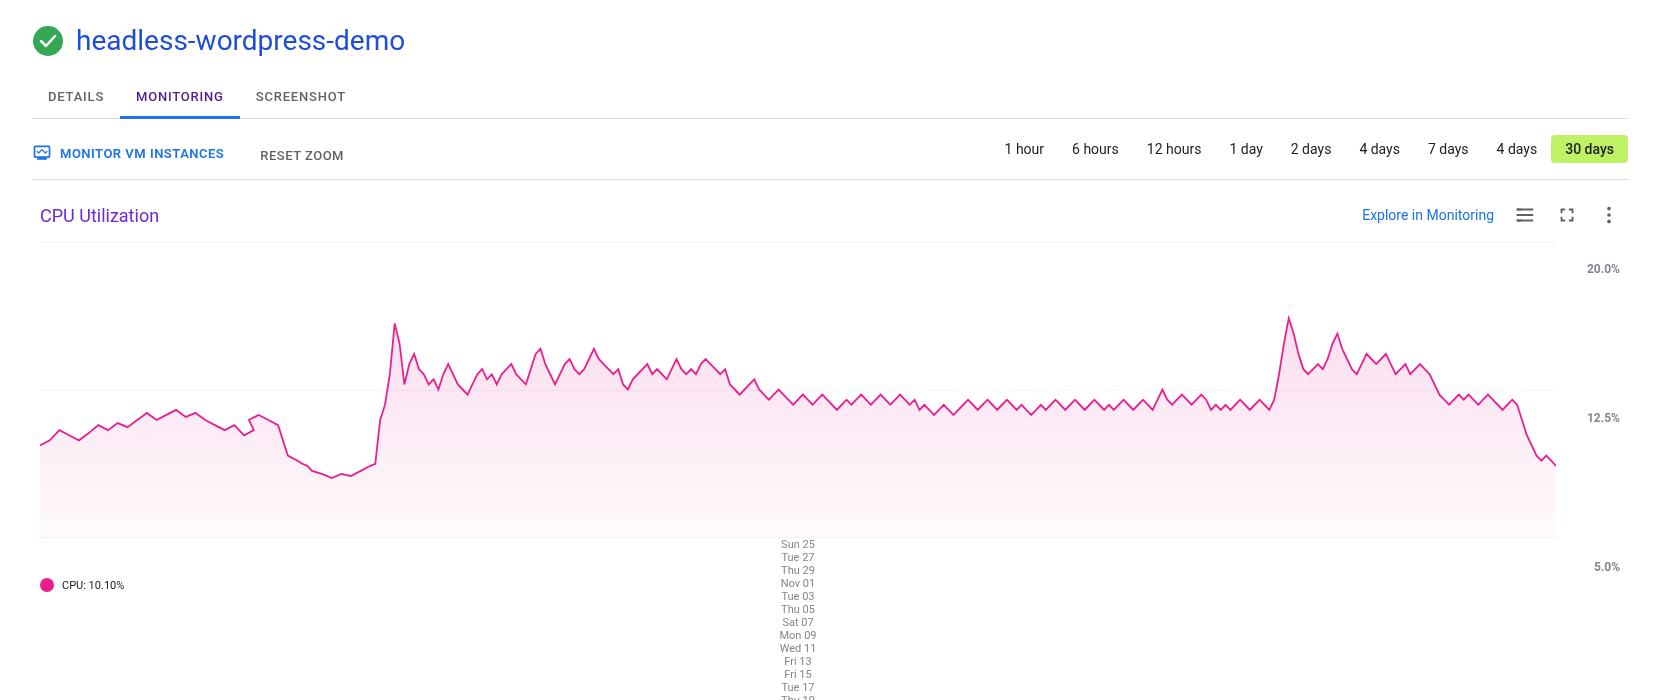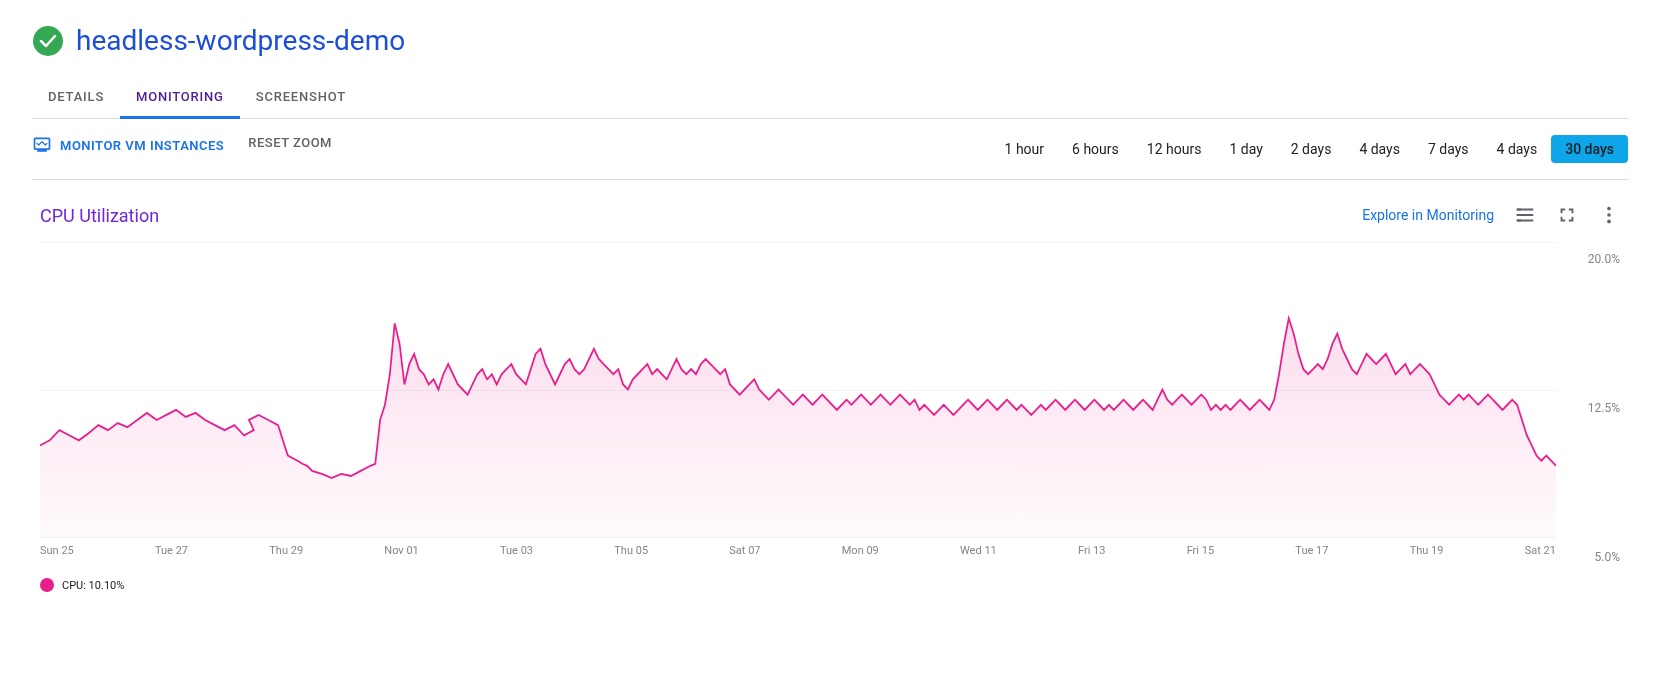--- a/index.html
+++ b/index.html
@@ -54,8 +54,8 @@
     
     .toolbar {
       display: flex;
-      align-items: flex-start;
-      gap: 0;
+      align-items: flex-end;
+      gap: 12px;
       padding: 16px 0;
       border-bottom: 1px solid #dadce0;
     }

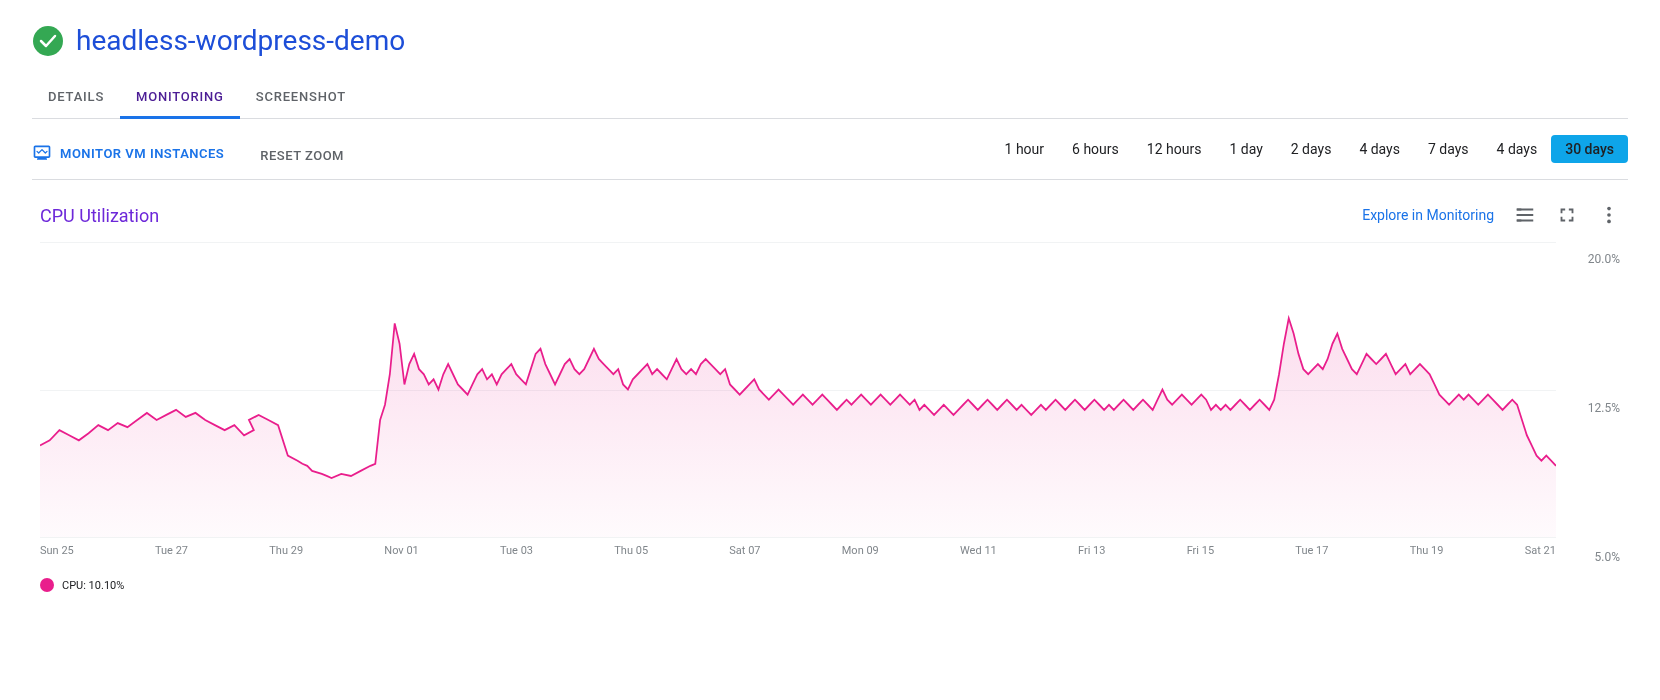--- a/index.html
+++ b/index.html
@@ -100,7 +100,7 @@
       white-space: nowrap;
     }
     .time-btn.active {
-      background: #0ea5e9;
+      background: #bef264;
       font-weight: 500;
     }
 

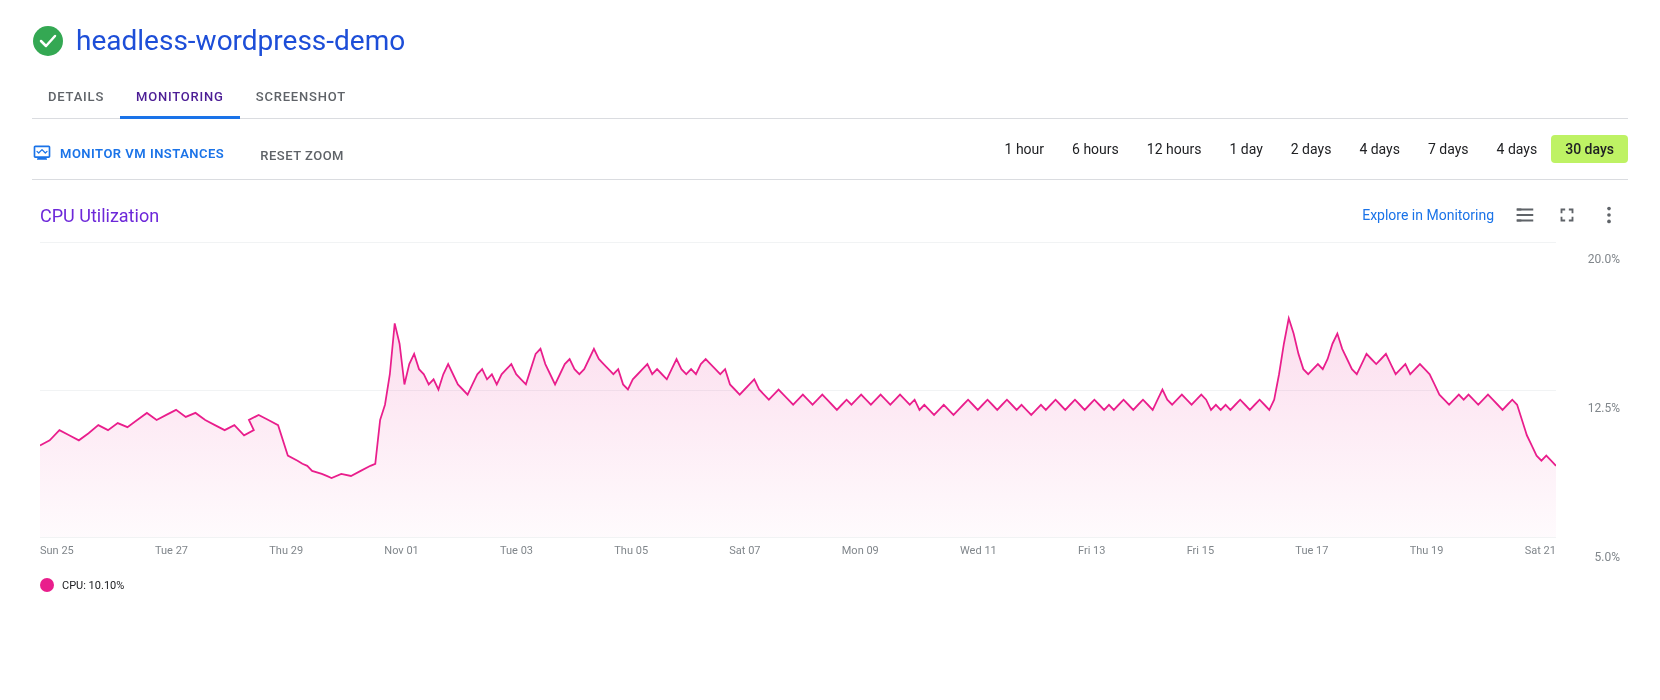--- a/index.html
+++ b/index.html
@@ -148,13 +148,14 @@
     .chart-y-labels {
       position: absolute;
       right: 0;
-      top: 6px;
+      top: 16px;
       height: 100%;
       width: 60px;
       display: flex;
       flex-direction: column;
       justify-content: space-between;
       padding: 4px 0;
+      font-weight: bold;
     }
     .y-label {
       font-size: 12px;

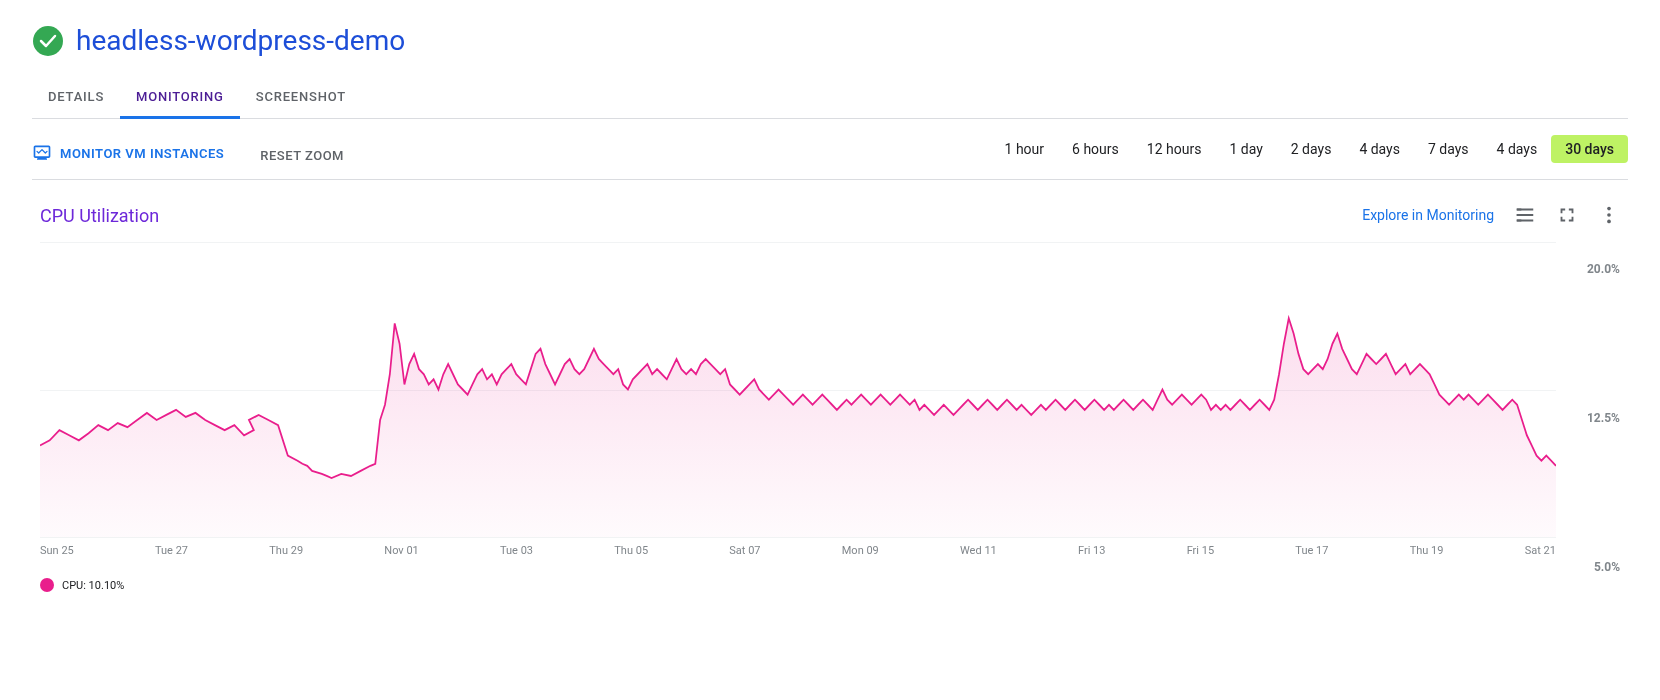--- a/index.html
+++ b/index.html
@@ -195,6 +195,7 @@
       display: flex;
       justify-content: space-between;
       align-items: center;
+      flex-direction: column;
     }
     .x-label {
       font-size: 11px;

